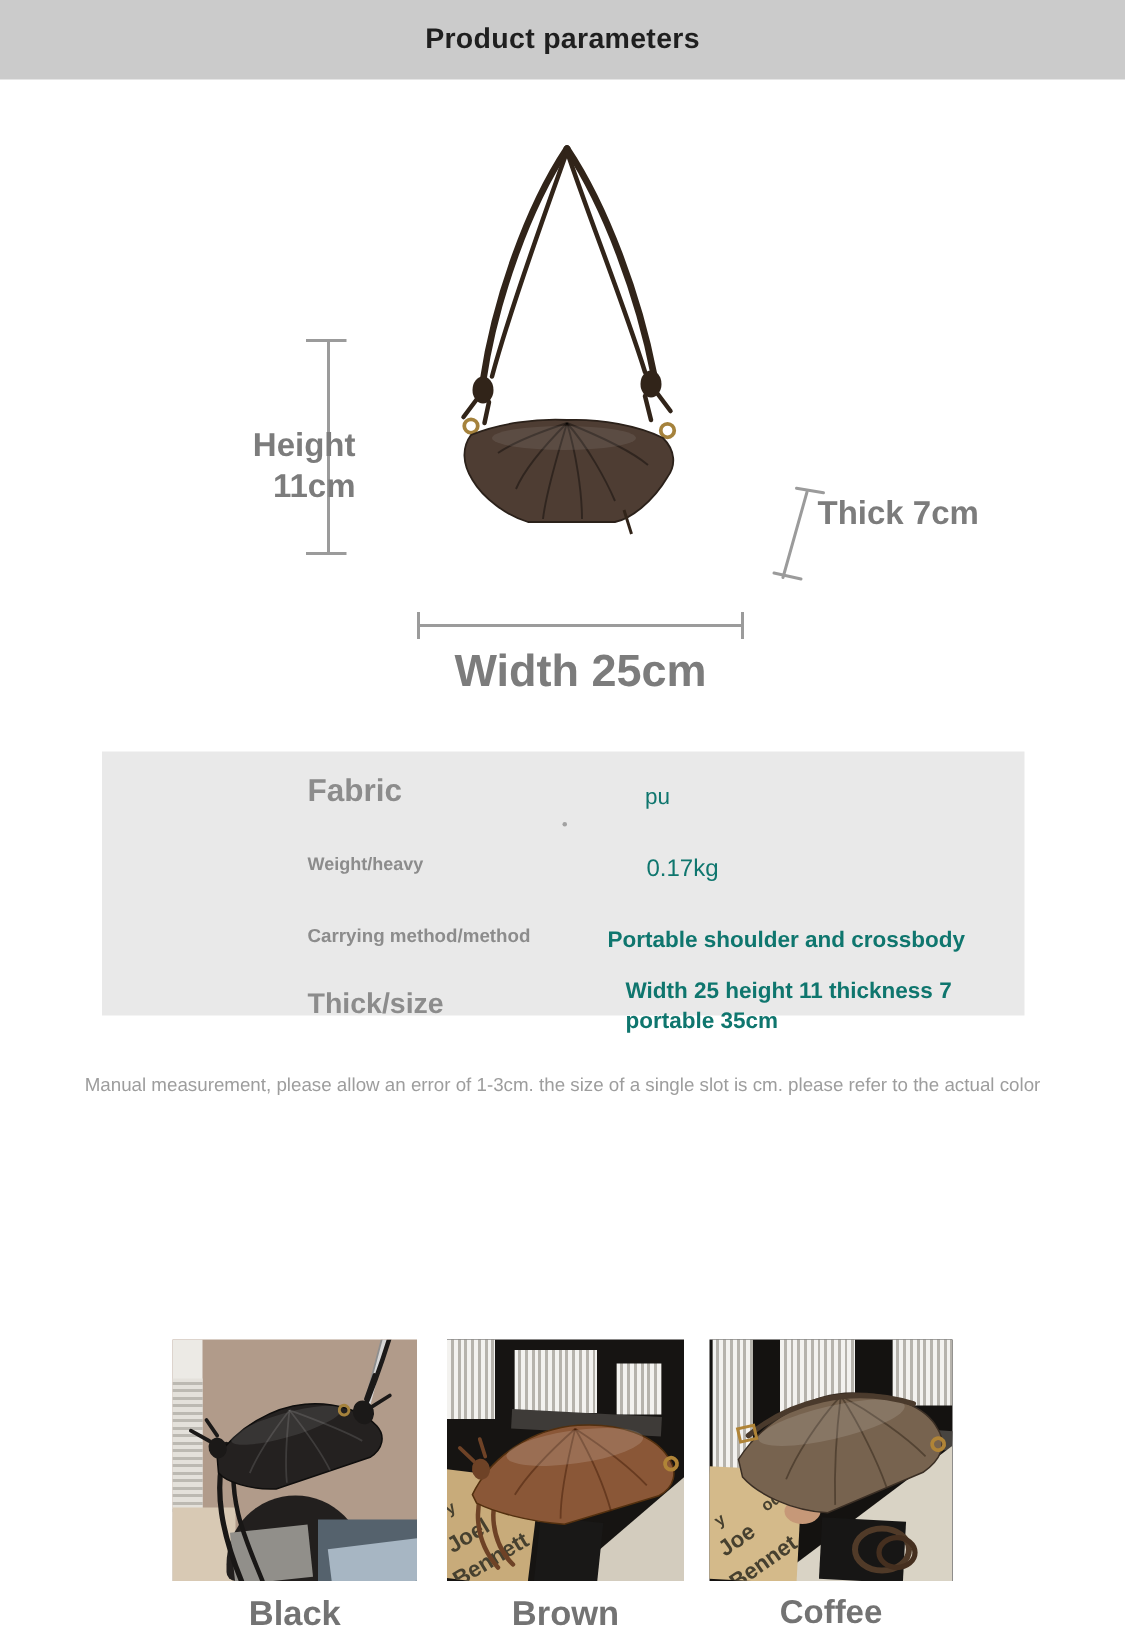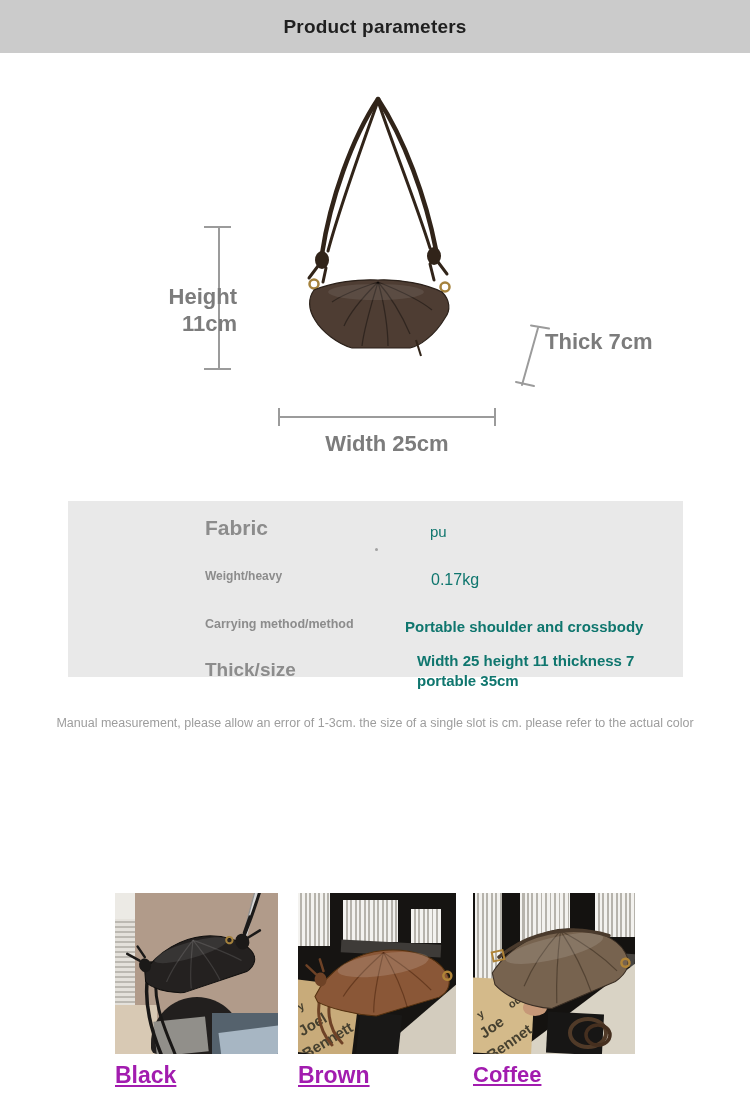--- a/index.html
+++ b/index.html
@@ -16,7 +16,7 @@
   .dim-label{position:absolute;font-weight:700;color:#7c7c7c;}
   .height-label{left:103px;top:283px;width:134px;text-align:right;font-size:22px;line-height:27px;}
   .thick-label{left:545px;top:329px;font-size:22px;white-space:nowrap;}
-  .width-label{left:277px;top:431px;width:220px;text-align:center;font-size:22px;}
+  .width-label{left:277px;top:431px;width:220px;text-align:center;font-size:30px;}
   .tick-h-top{left:204px;top:226px;width:27px;height:2px;}
   .line-h{left:218px;top:228px;width:2px;height:141px;}
   .tick-h-bot{left:204px;top:368px;width:27px;height:2px;}

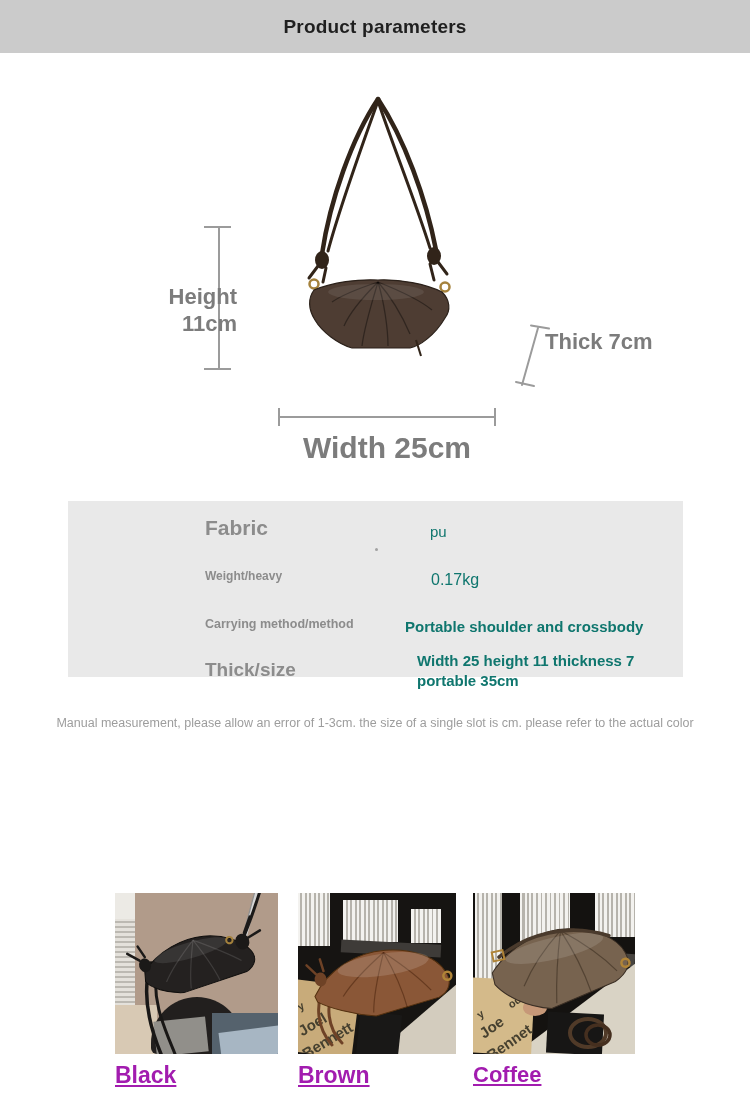--- a/index.html
+++ b/index.html
@@ -89,7 +89,7 @@
   .photo-svg{position:absolute;left:0;top:0;}
 
   
-  .variant-label{position:absolute;top:1062px;font-weight:700;color:#a21caf;font-size:23px;text-decoration:underline;}
+  .variant-label{position:absolute;top:1062px;text-align:center;font-weight:700;color:#737373;font-size:23px;}
   .vl1{left:115px;width:163px;}
   .vl2{left:298px;width:158px;}
   .vl3{left:473px;width:162px;font-size:22px;}

